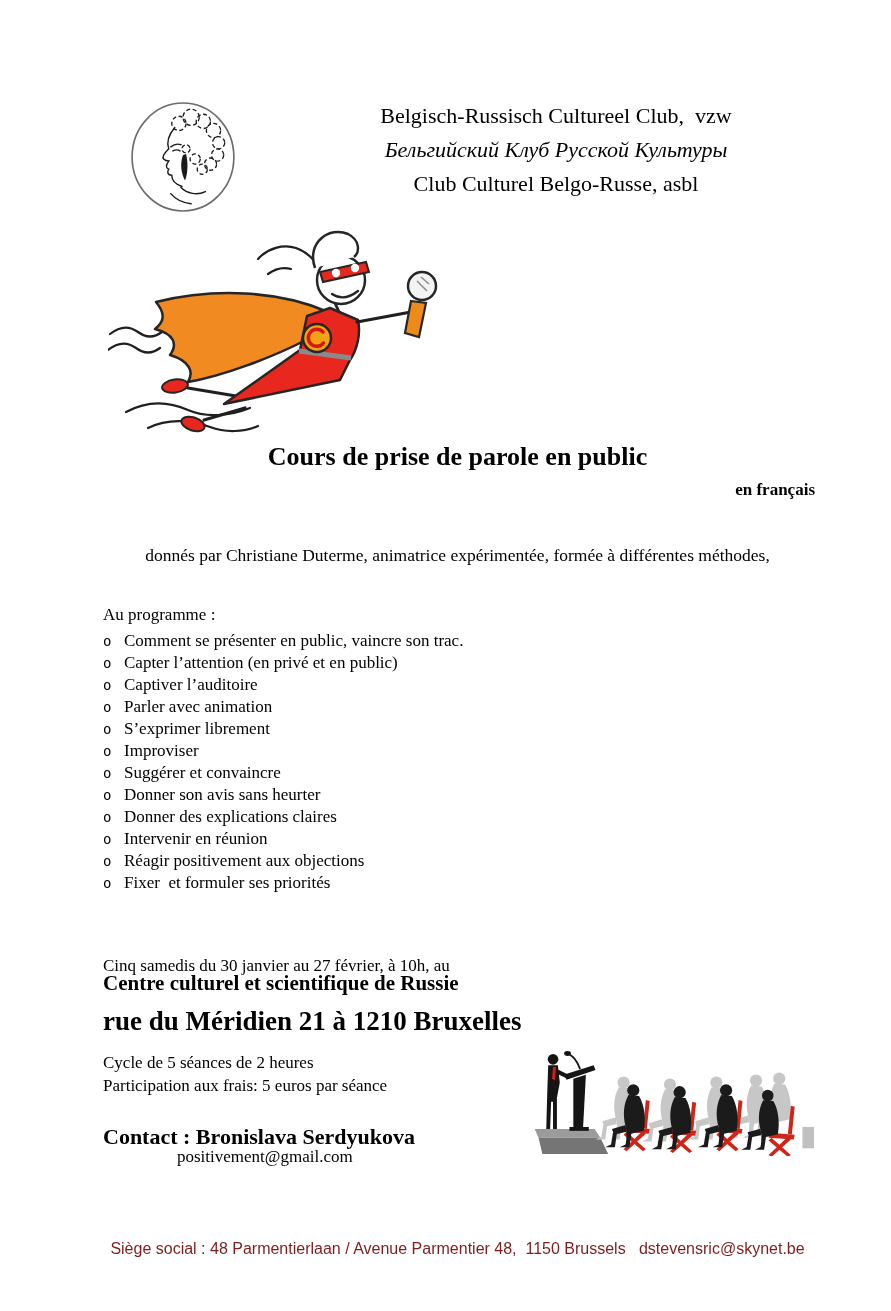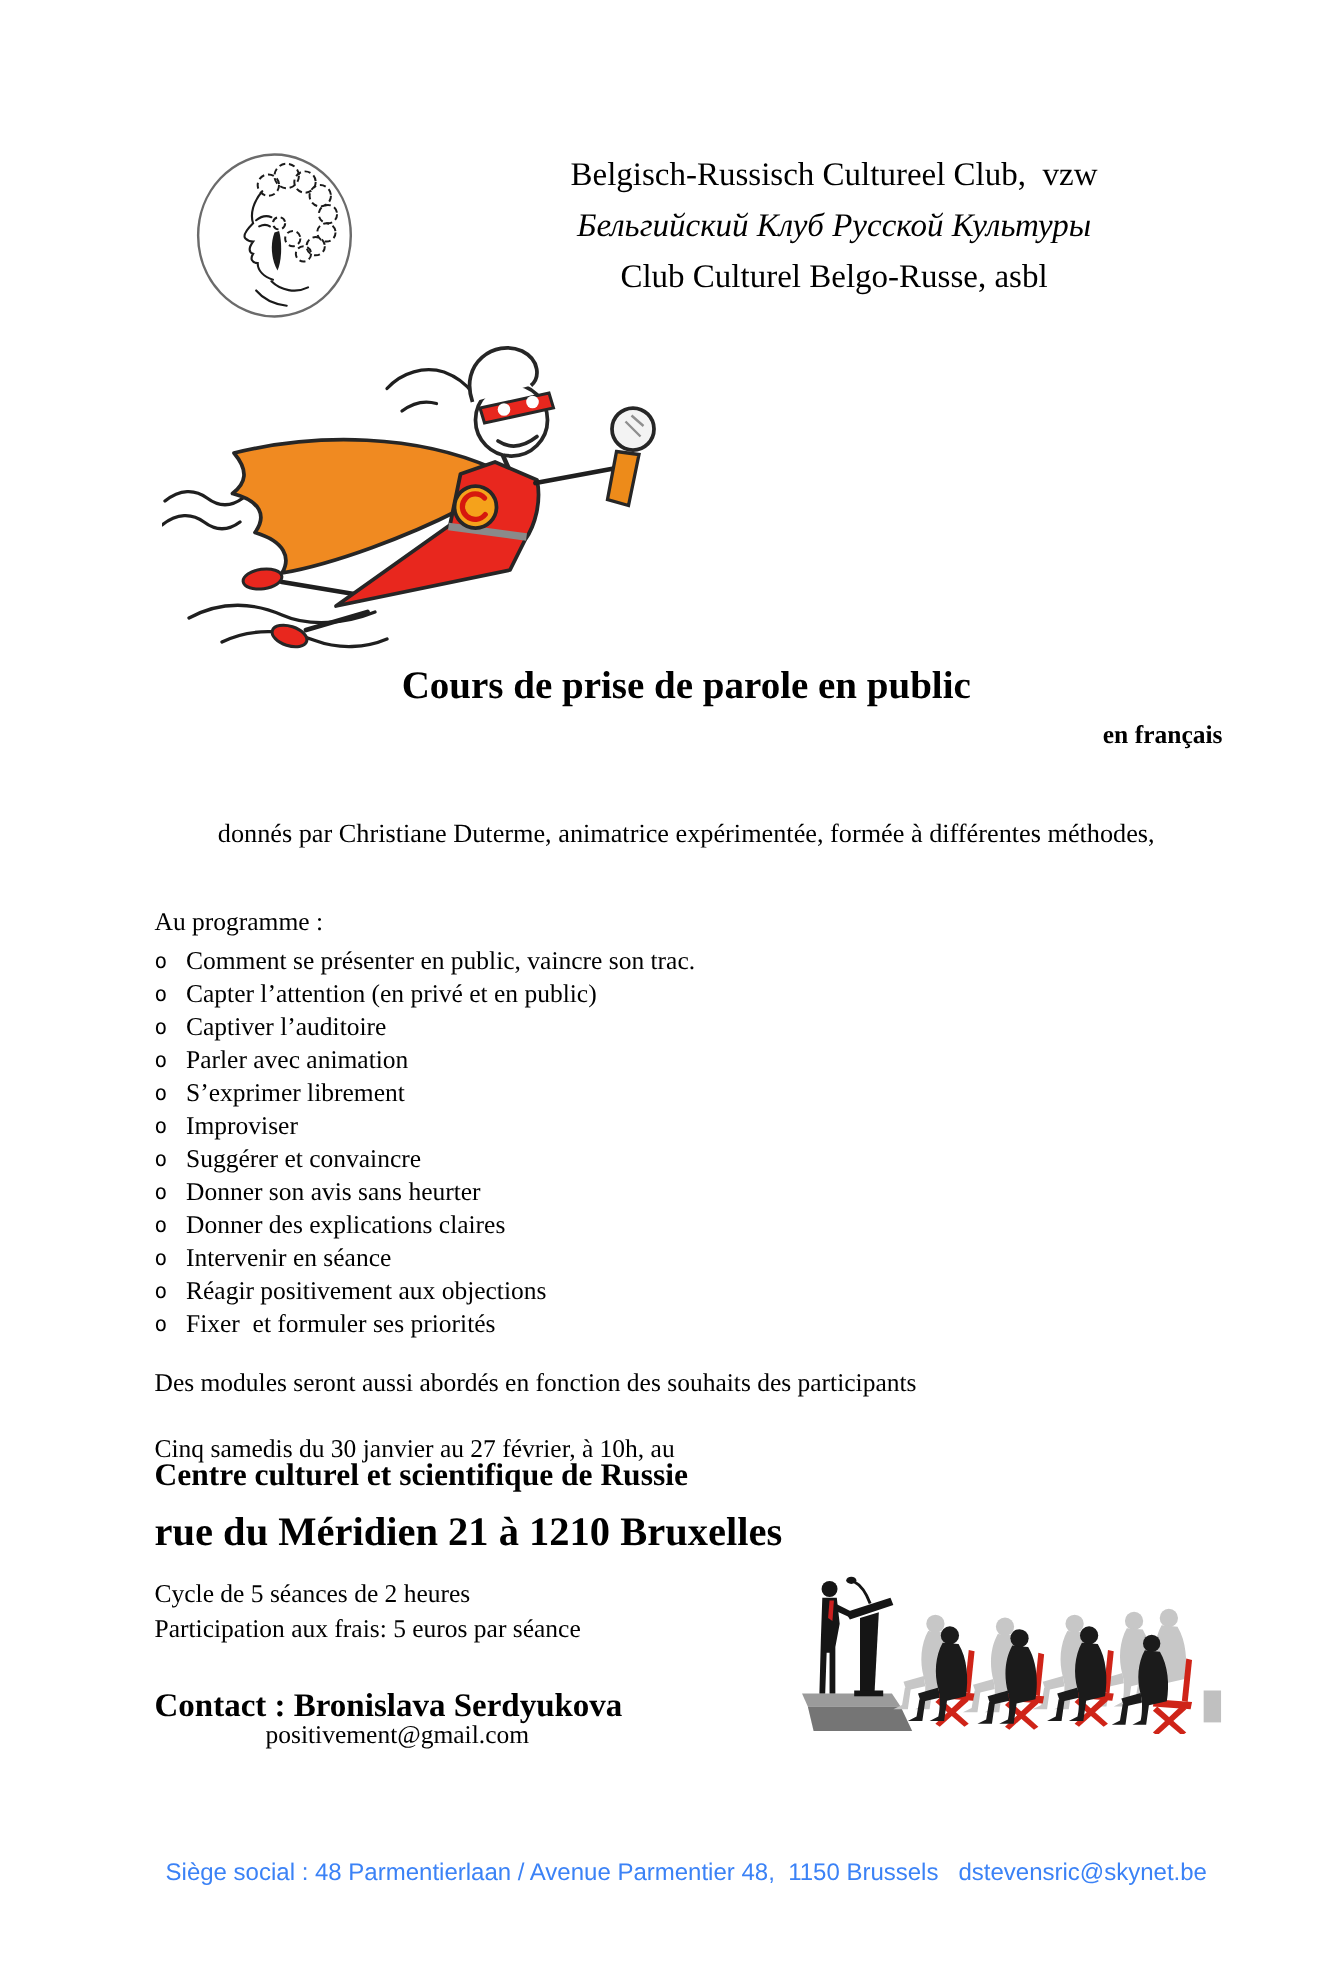--- a/index.html
+++ b/index.html
@@ -155,7 +155,7 @@
       </li>
     <li>
         <span class="bullet">o</span>
-        <span class="prewrap">Intervenir en séance</span>
+        <span class="prewrap">Intervenir en réunion</span>
       </li>
     <li>
         <span class="bullet">o</span>

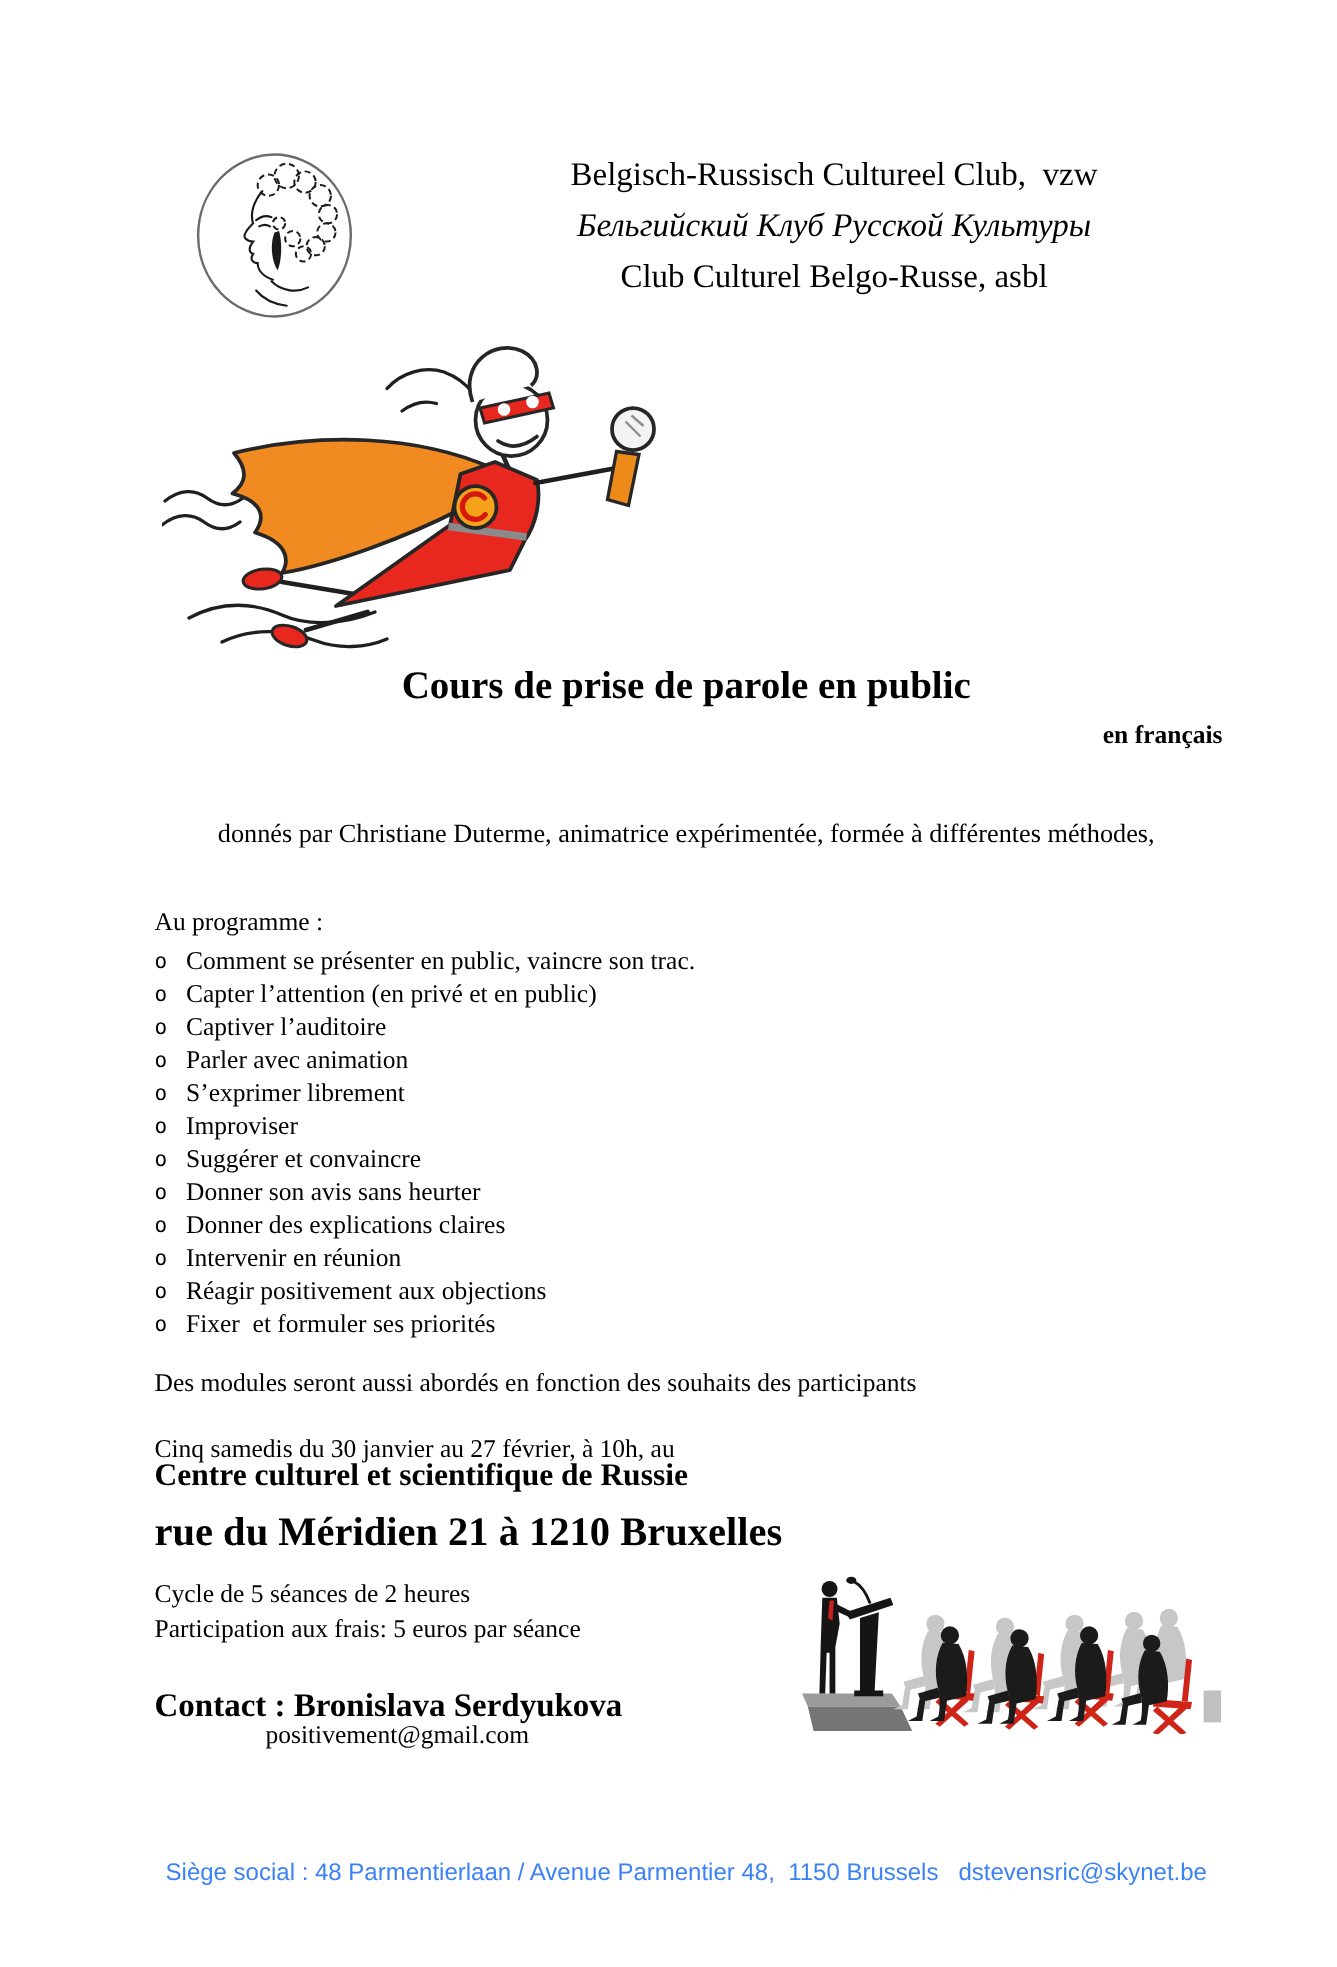--- a/index.html
+++ b/index.html
@@ -167,7 +167,6 @@
       </li>
   </ul>
 
-  <div class="abs modules-note">Des modules seront aussi abordés en fonction des souhaits des participants</div>
   <div class="abs schedule-intro">Cinq samedis du 30 janvier au 27 février, à 10h, au</div>
   <div class="abs venue1">Centre culturel et scientifique de Russie</div>
   <div class="abs venue2">rue du Méridien 21 à 1210 Bruxelles</div>

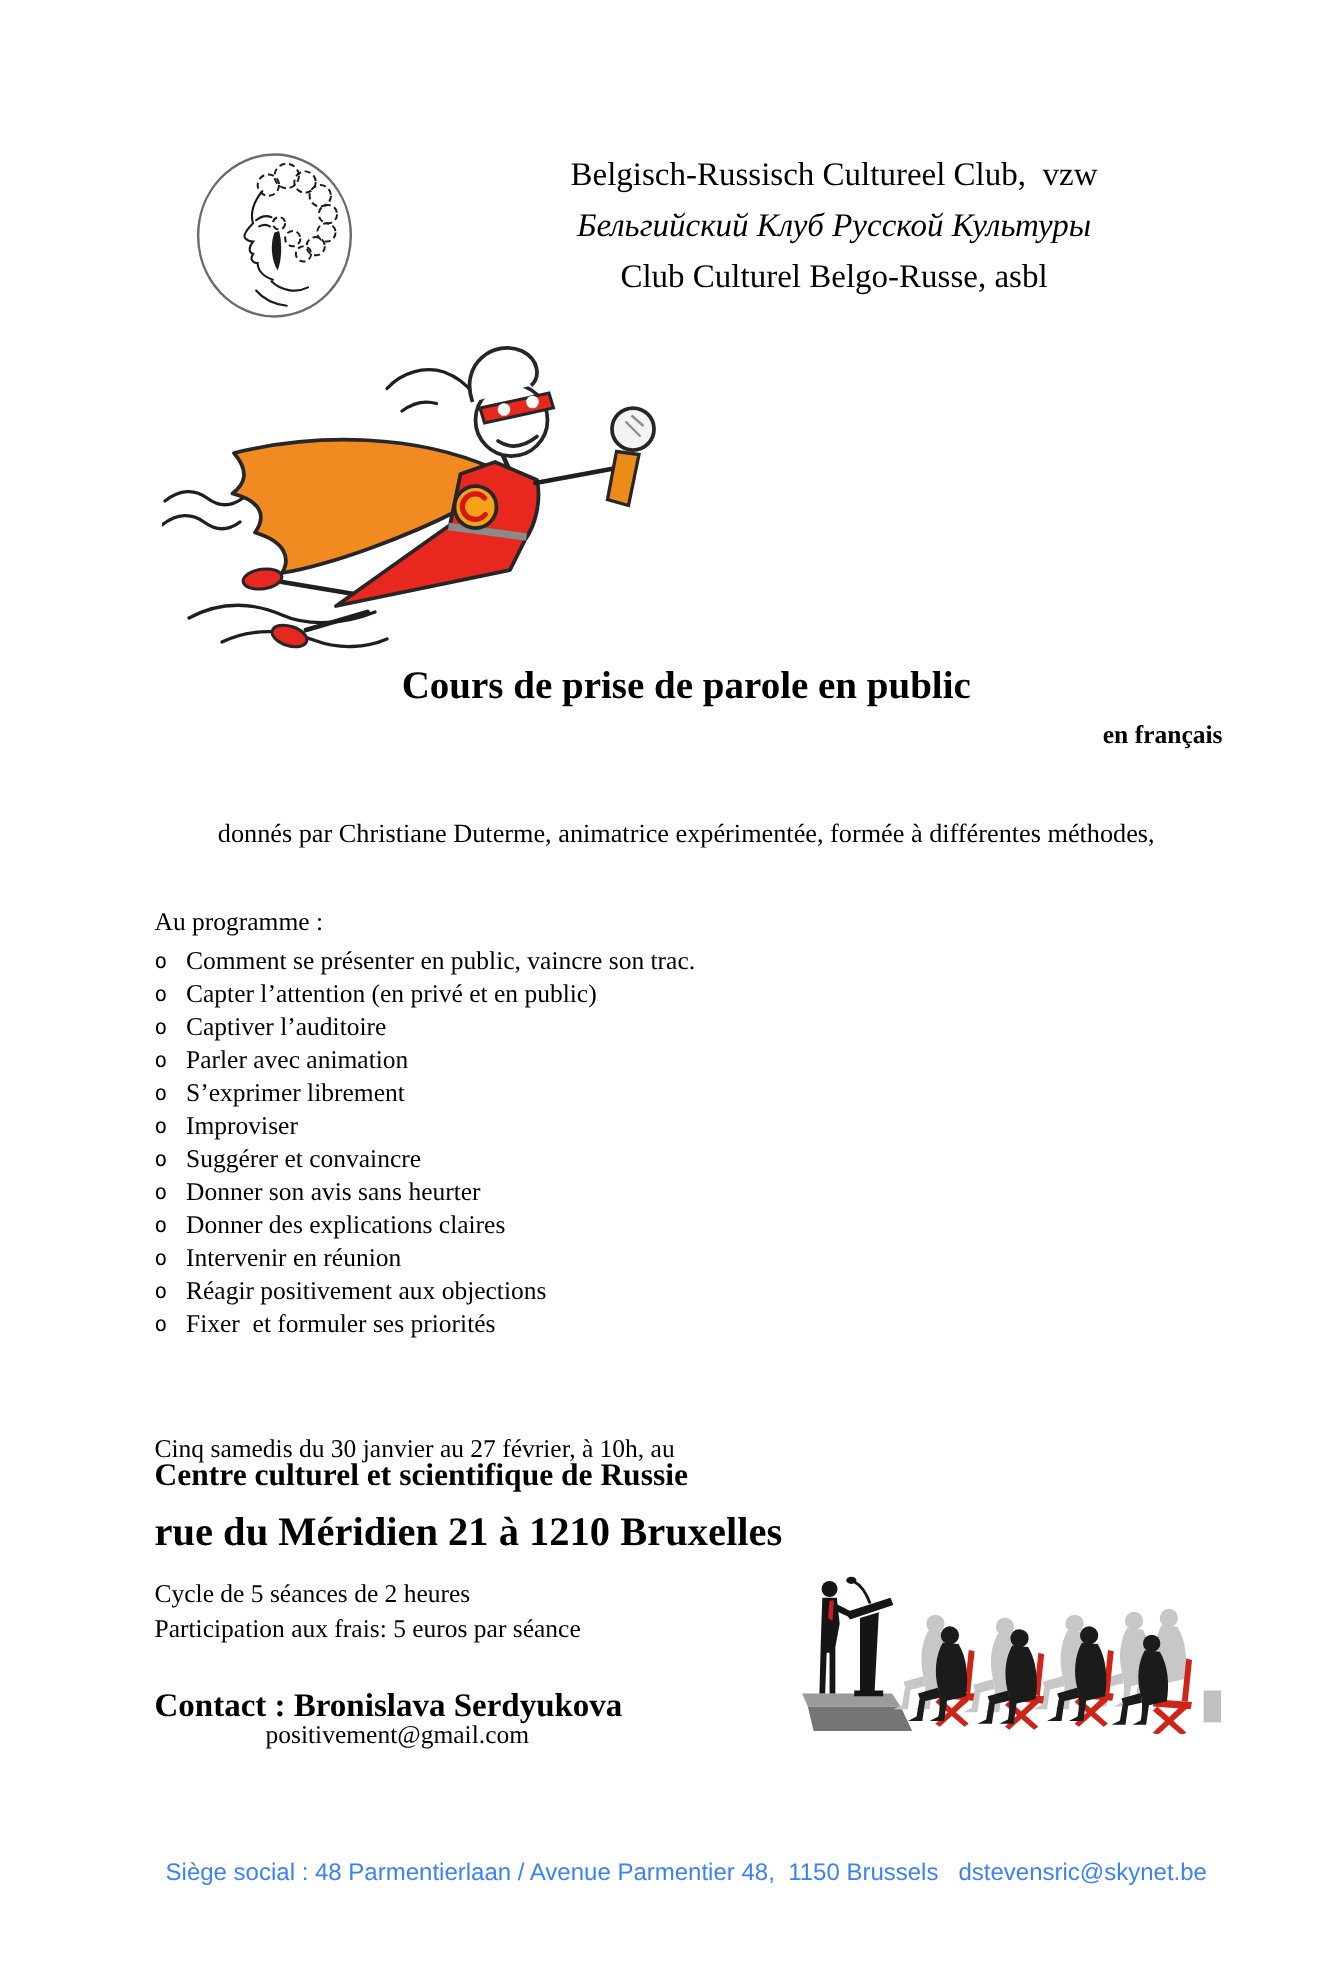--- a/index.html
+++ b/index.html
@@ -37,7 +37,7 @@
   .audience{left:525px;top:1040px;width:290px;height:116px;}
 
   .footer{left:0;top:1240px;width:891px;text-align:center;box-sizing:border-box;padding-left:24px;
-          font-family:"Liberation Sans",sans-serif;font-size:16px;color:#3b82f6;}
+          font-family:"Liberation Sans",sans-serif;font-size:16px;color:#7f1d1d;}
 </style>
 </head>
 <body>

